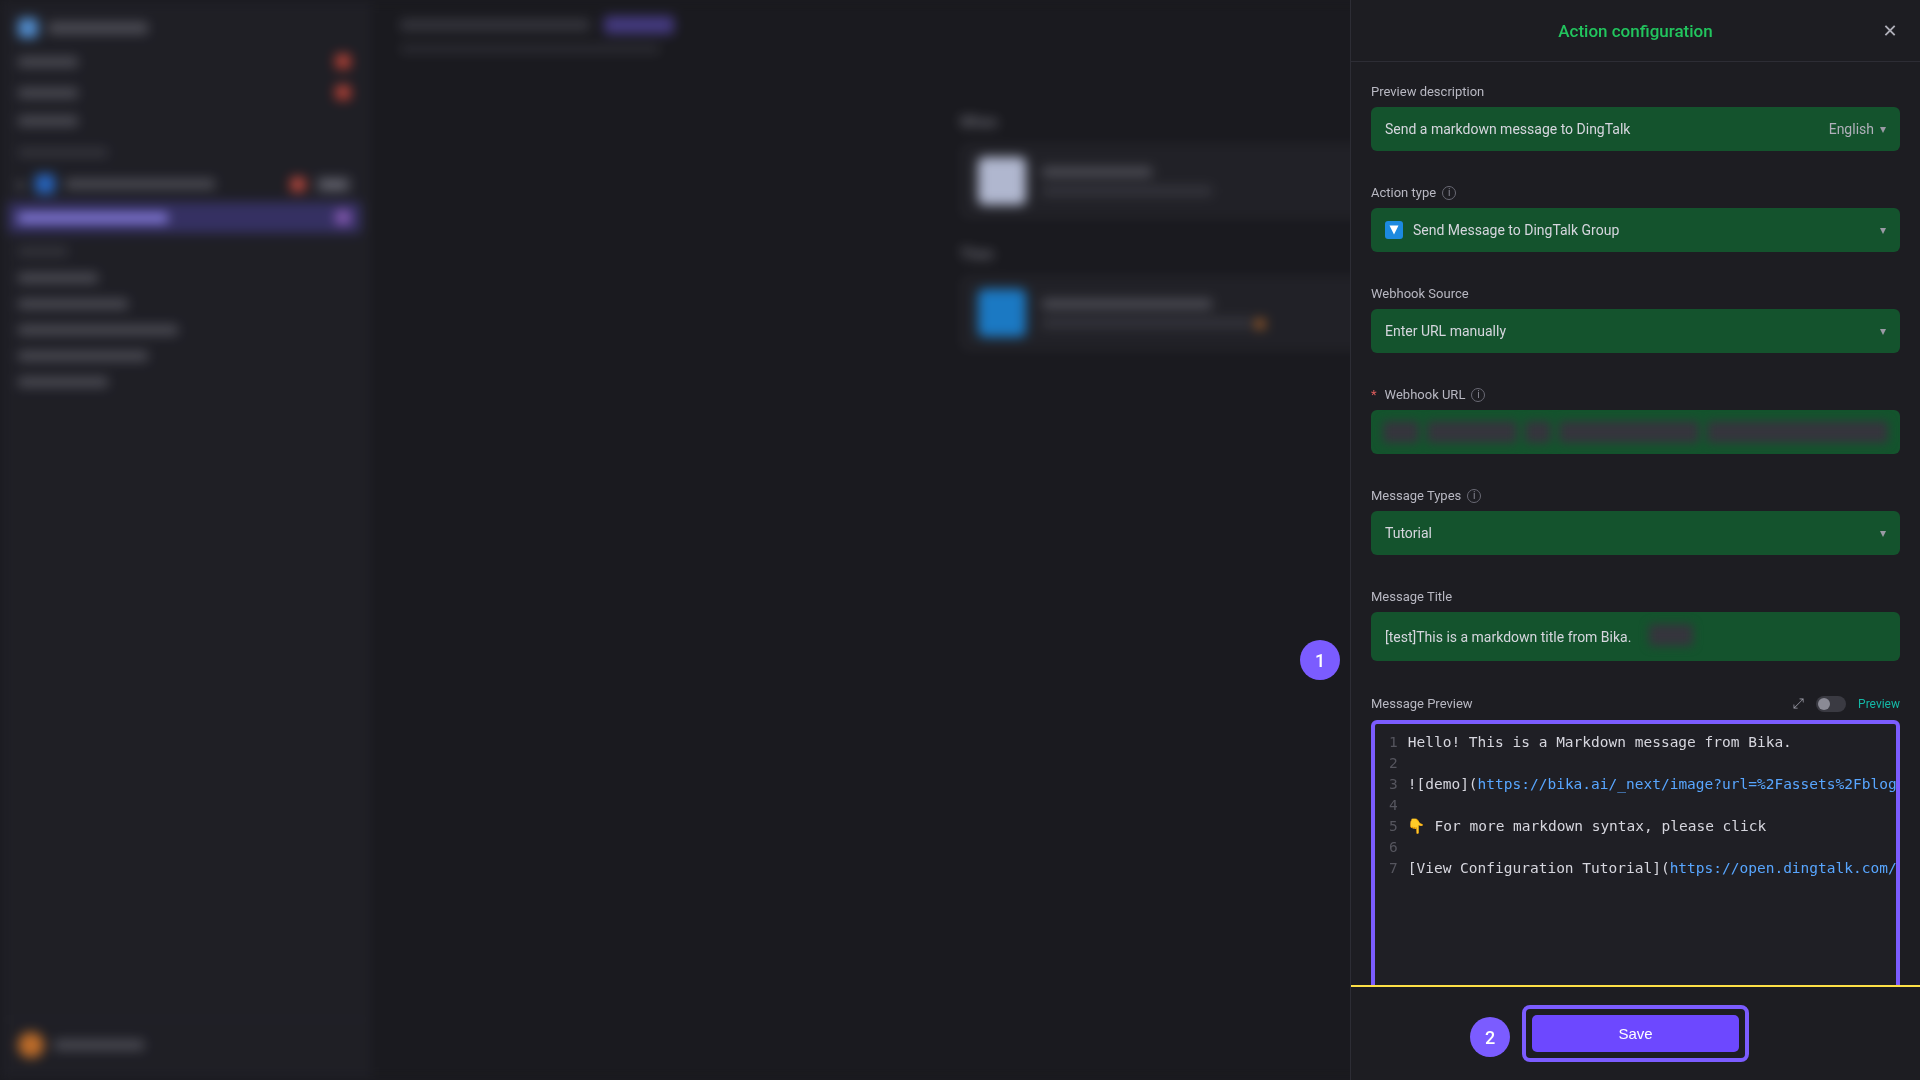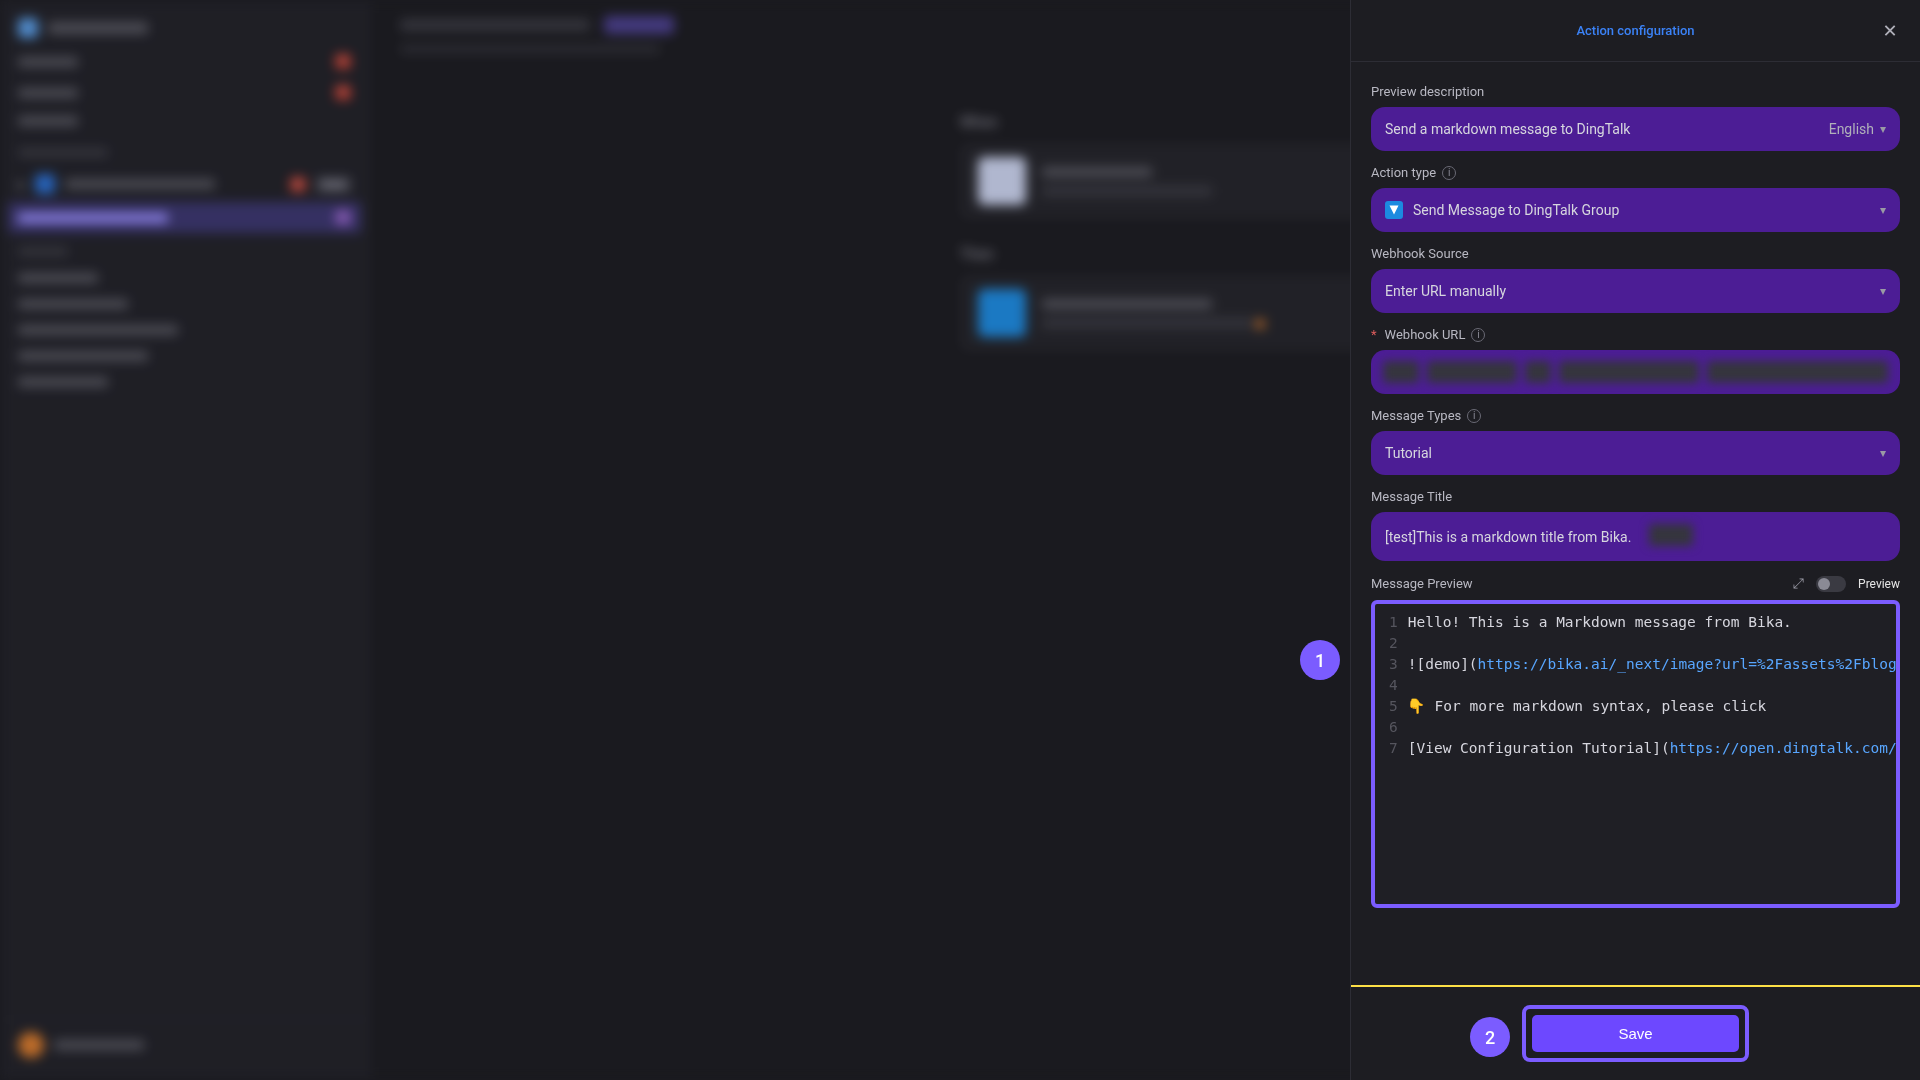--- a/index.html
+++ b/index.html
@@ -68,7 +68,7 @@
     border-bottom: 1px solid #2d2d35;
     position: relative;
   }
-  .panel-title { font-size: 13px; font-weight: 500; color: #3b82f6; }
+  .panel-title { font-size: 17px; font-weight: 500; color: #22c55e; }
   .close-x {
     position: absolute; right: 18px; top: 50%; transform: translateY(-50%);
     width: 24px; height: 24px; display:flex; align-items:center; justify-content:center;

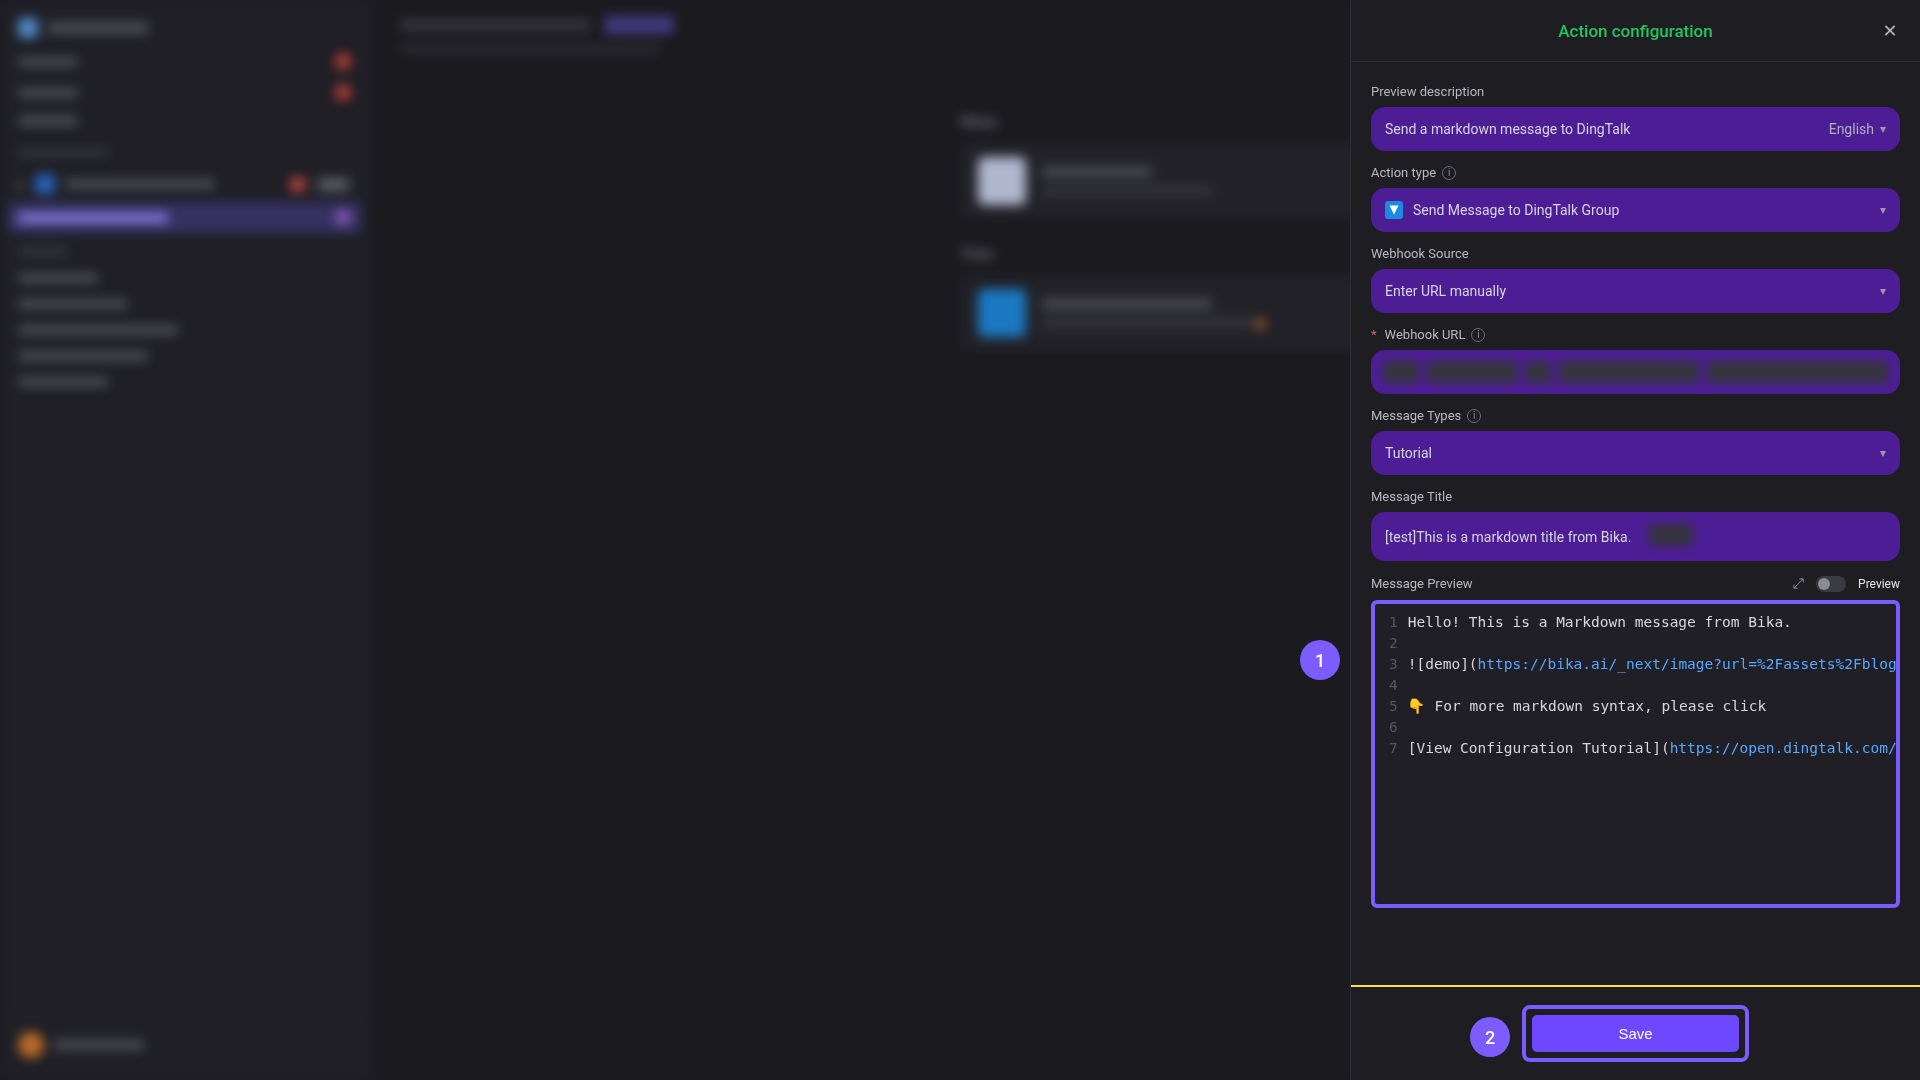--- a/index.html
+++ b/index.html
@@ -90,12 +90,12 @@
     font-size:10px; color:#8a8a95;
   }
   .field-box {
-    background: #4c1d95;
-    border-radius: 14px;
+    background: #14532d;
+    border-radius: 6px;
     padding: 12px 14px;
     display: flex; align-items: center;
     font-size: 14px; color: #d6d6de;
-    margin-bottom: 14px;
+    margin-bottom: 34px;
     min-height: 44px;
   }
   .field-box.select { cursor: pointer; }

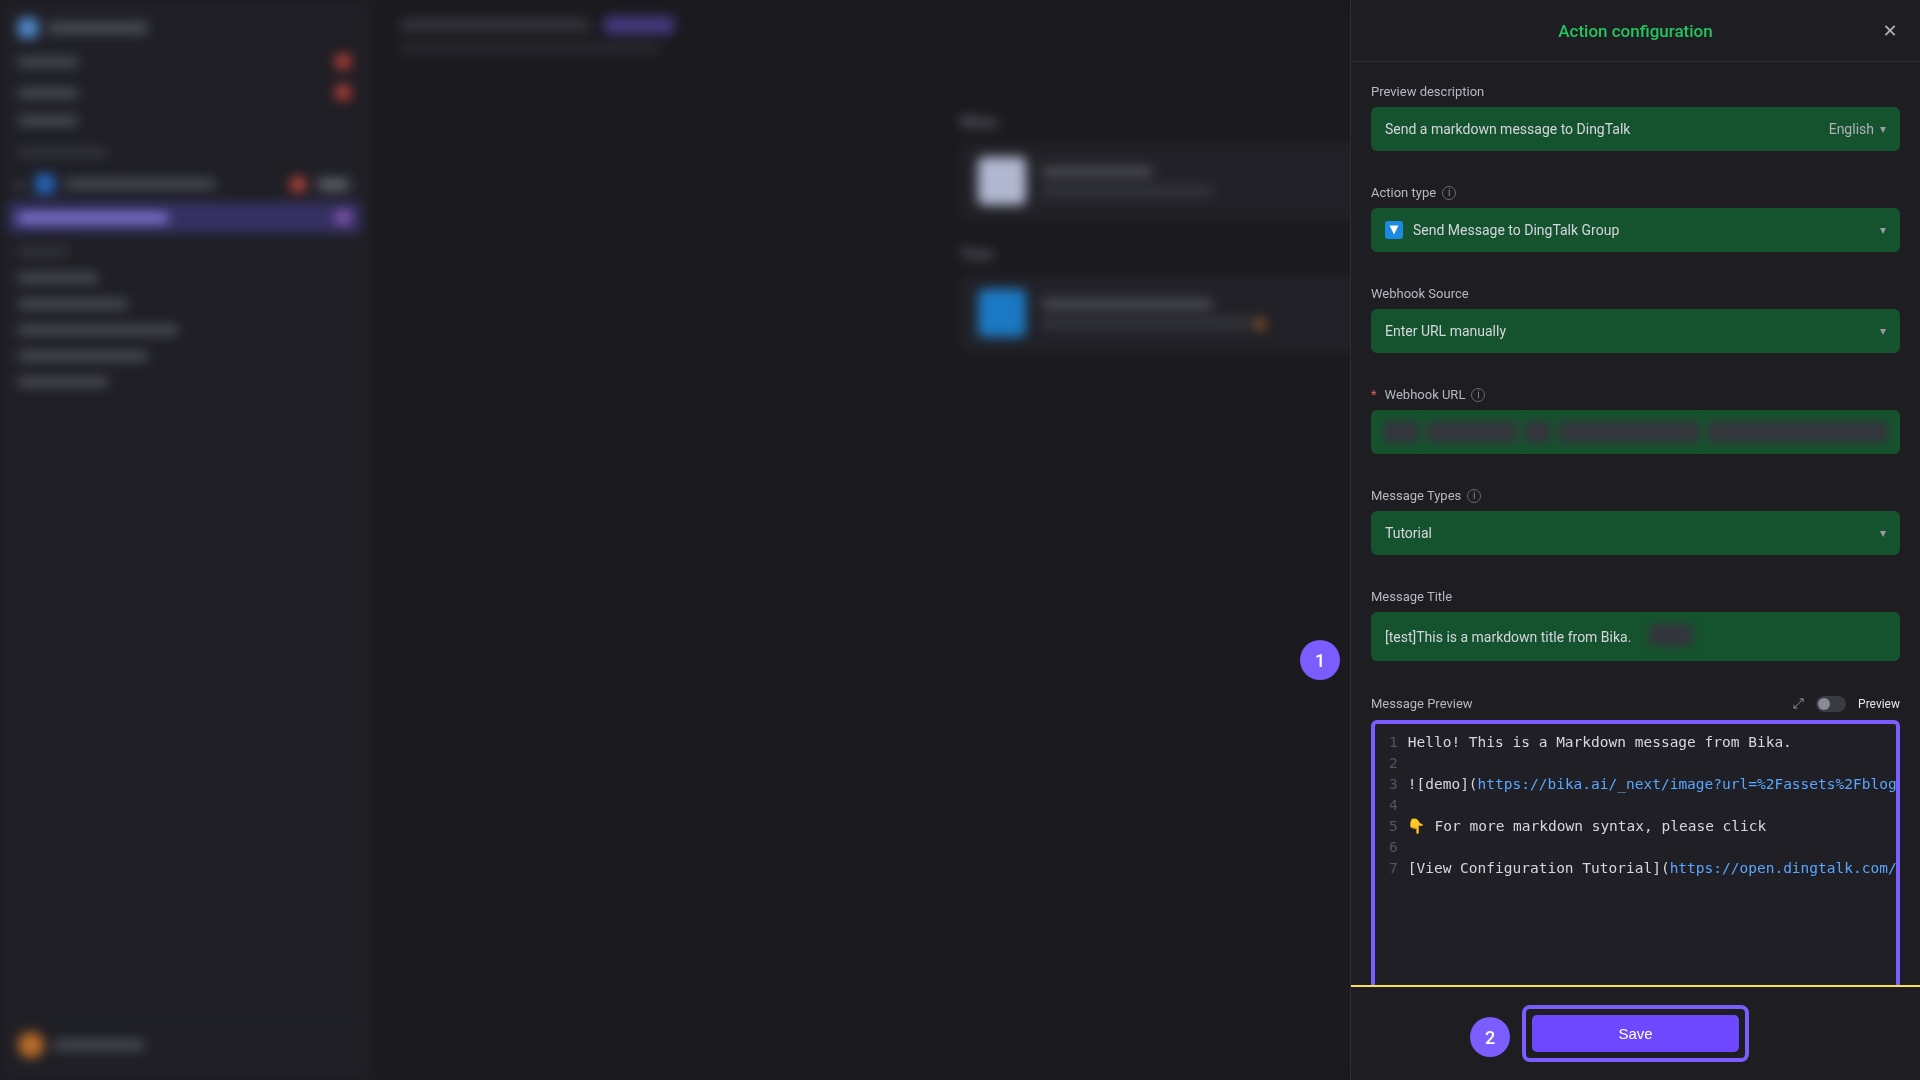--- a/index.html
+++ b/index.html
@@ -119,7 +119,7 @@
     content:""; position:absolute; left:2px; top:2px; width:12px; height:12px;
     background:#8a8a95; border-radius:50%;
   }
-  .preview-lbl { font-size:12px; color:#e5e5e5; }
+  .preview-lbl { font-size:12px; color:#14b8a6; }
 
   .blur-strip { filter: blur(5px); }
   .blur-chunks { display:flex; gap:8px; filter: blur(5px); }

